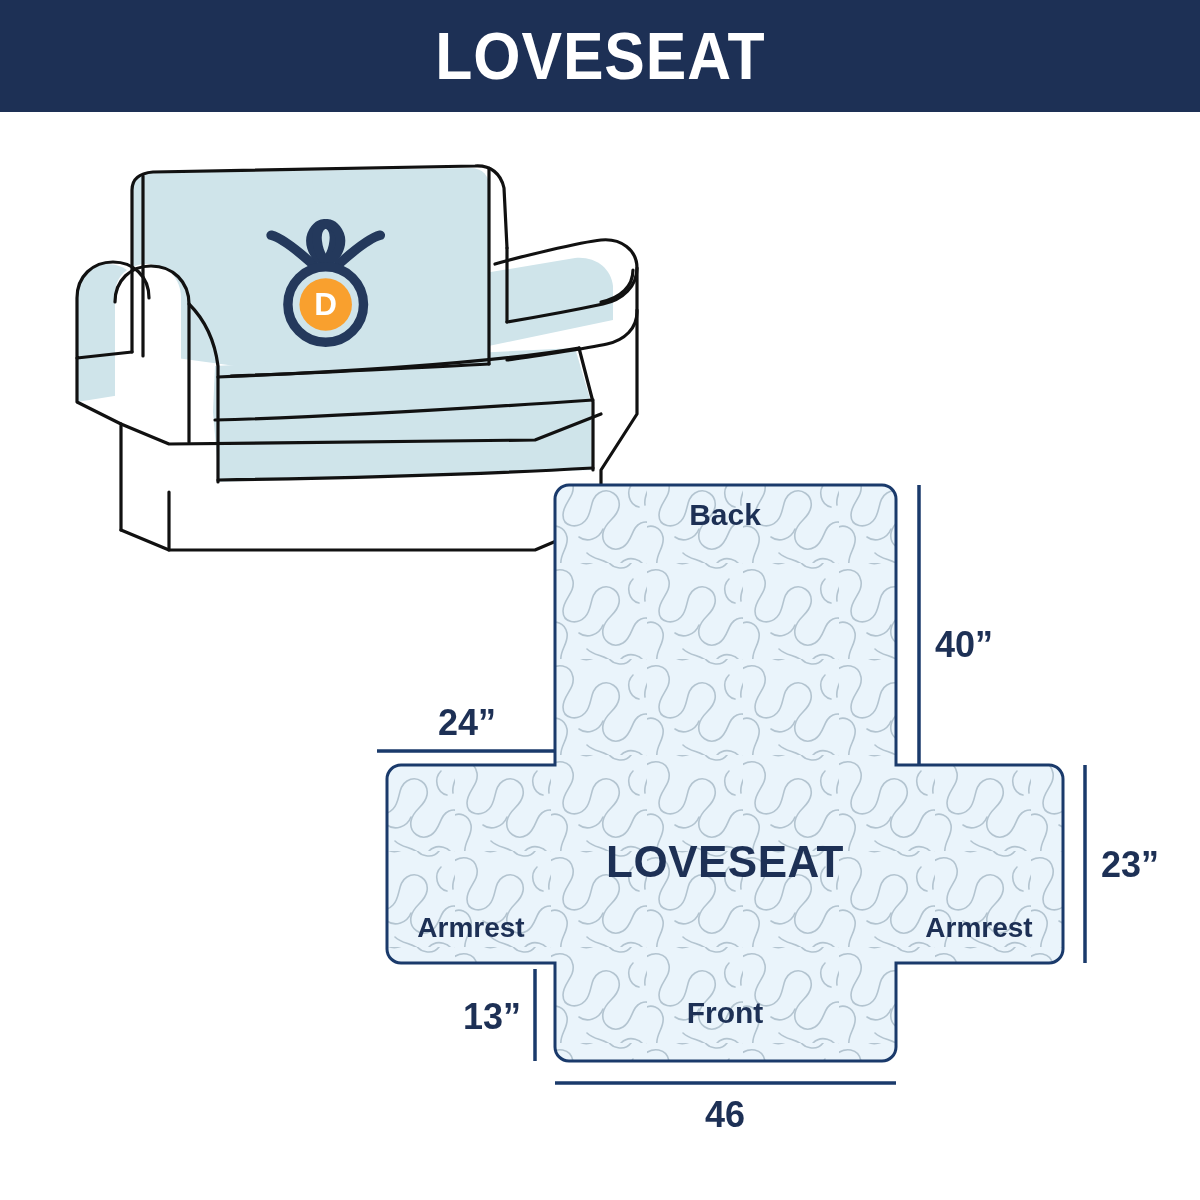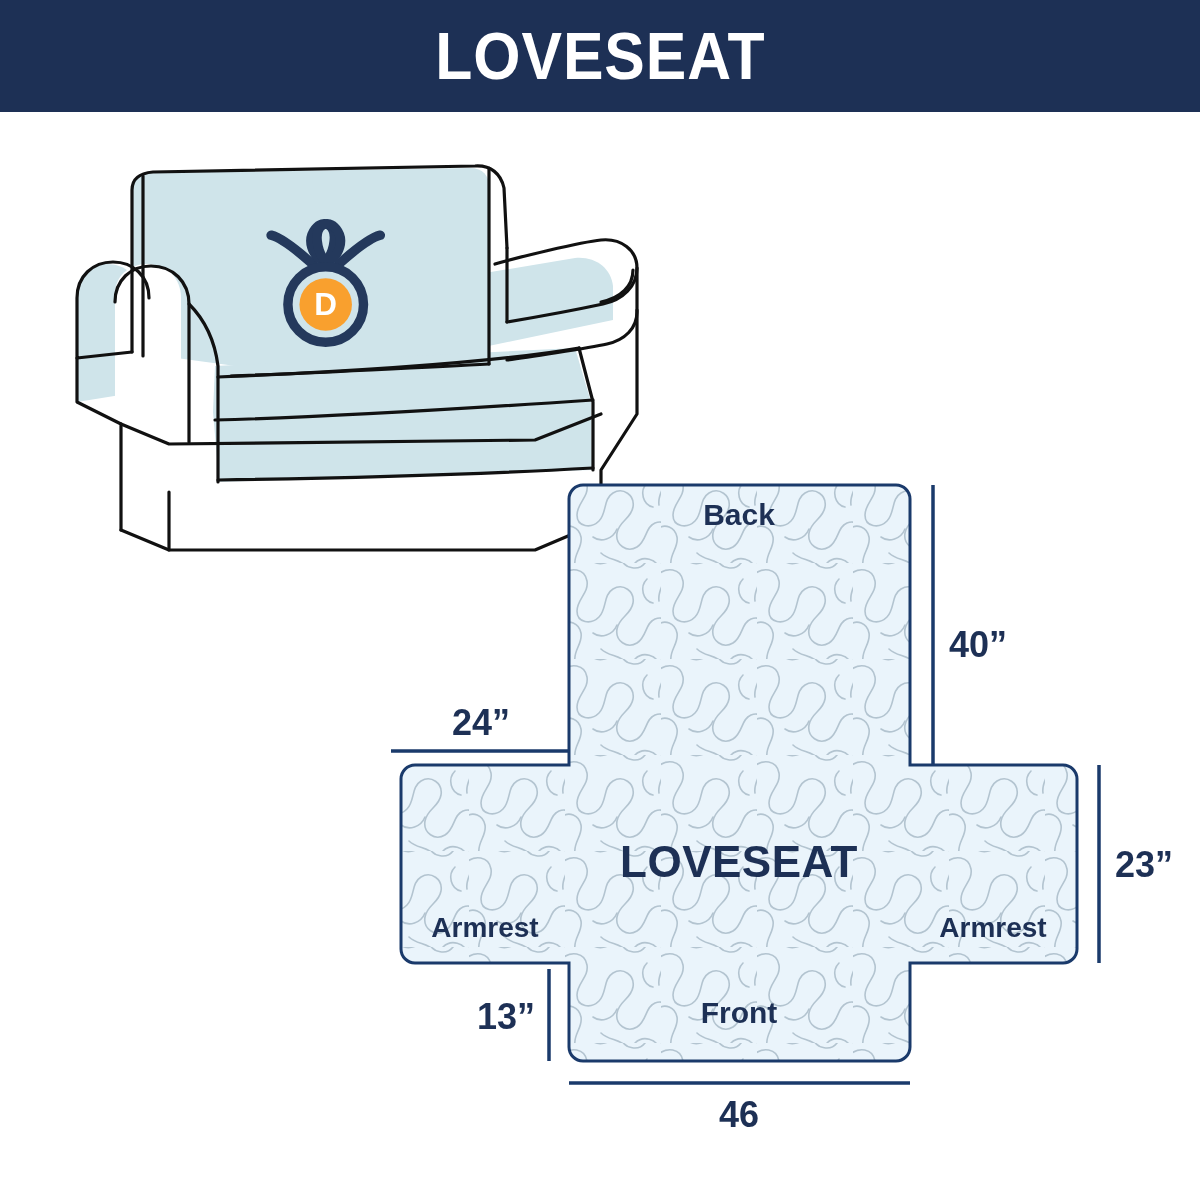--- a/index.html
+++ b/index.html
@@ -57,7 +57,7 @@
 
   .cover-diagram {
     position: absolute;
-    left: 373px;
+    left: 359px;
     top: 355px;
     width: 800px;
     height: 730px;

